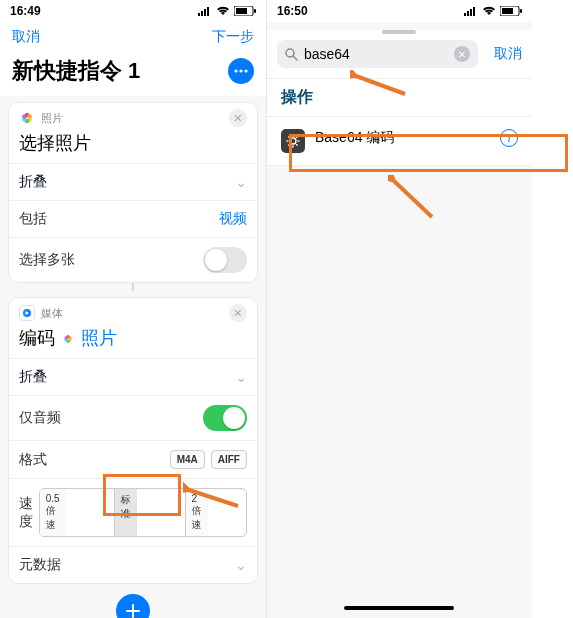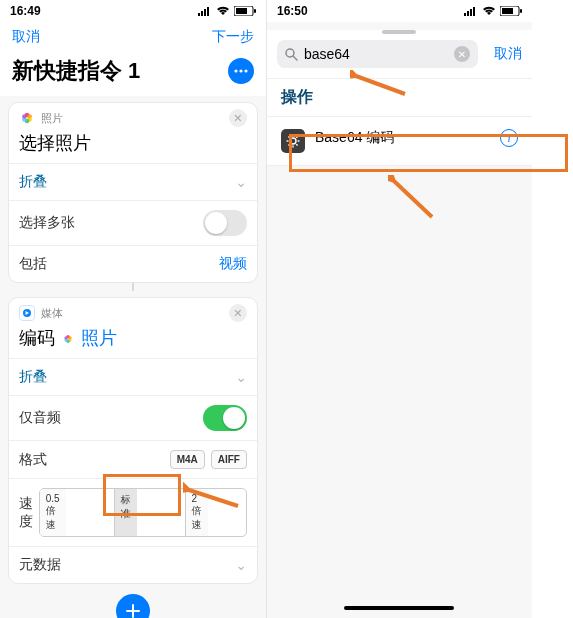--- a/index.html
+++ b/index.html
@@ -26,7 +26,7 @@
   .card-title .token { color: #007aff; }
   .row { display: flex; align-items: center; justify-content: space-between; padding: 9px 10px; border-top: 1px solid #eee; font-size: 14px; color: #333; }
   .row .label { color: #888; }
-  .row.collapse .label { color: #0369a1; }
+  .row.collapse .label { color: #0f172a; }
   .chevron { color: #bbb; font-size: 14px; }
   .blue { color: #007aff; }
   .toggle { width: 44px; height: 26px; border-radius: 13px; background: #e5e5e5; position: relative; }

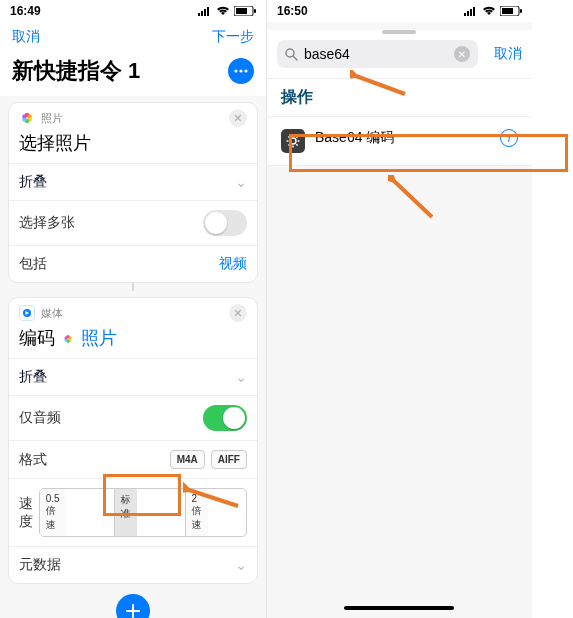--- a/index.html
+++ b/index.html
@@ -126,14 +126,14 @@
           <span class="chevron">⌄</span>
         </div>
         <div class="row">
+          <span>包括</span>
+          <span class="blue">视频</span>
+        </div>
+        <div class="row">
           <span>选择多张</span>
           <span class="toggle">
               <span class="knob"></span>
             </span>
-        </div>
-        <div class="row">
-          <span>包括</span>
-          <span class="blue">视频</span>
         </div>
       </div>
 

